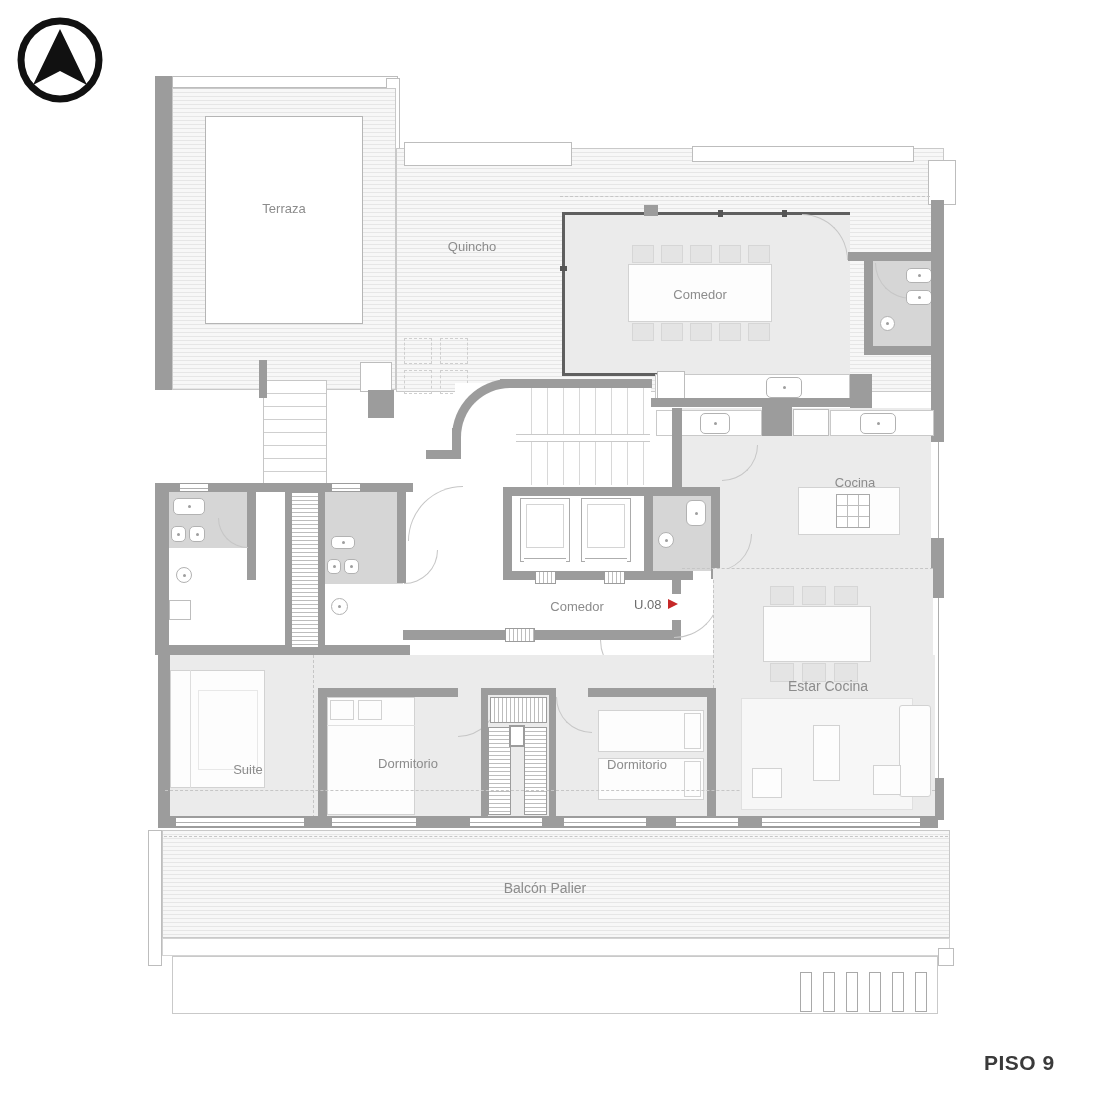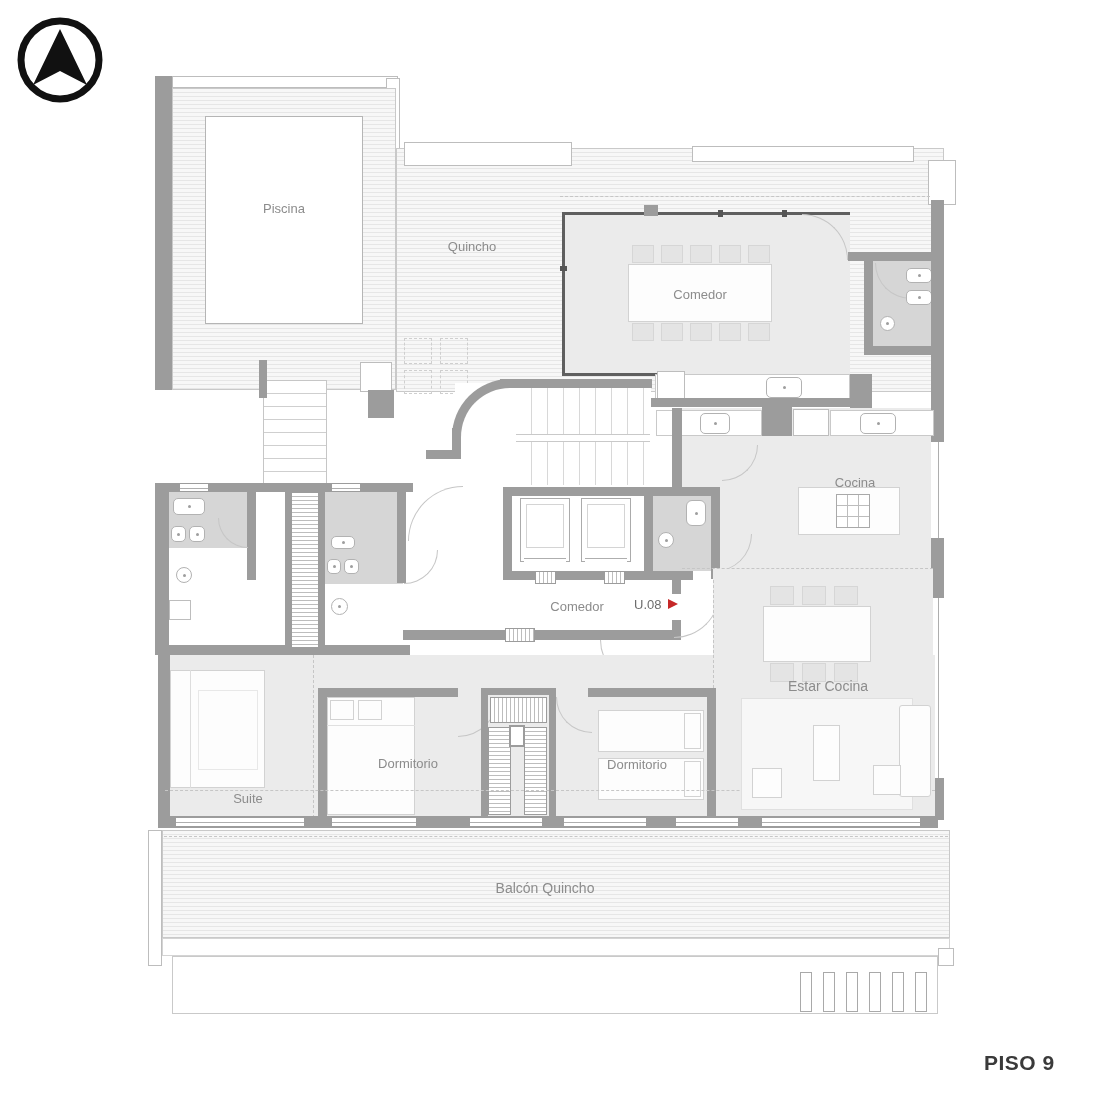--- a/index.html
+++ b/index.html
@@ -59,7 +59,7 @@
   <div class="a whitebox" style="left:386px;top:78px;width:14px;height:92px"></div>
   <div class="a deck" style="left:172px;top:88px;width:224px;height:302px"></div>
   <div class="a whitebox" style="left:205px;top:116px;width:158px;height:208px;border-color:#b5b5b5"></div>
-  <div class="lbl" style="left:284px;top:208px">Piscina</div>
+  <div class="lbl" style="left:284px;top:208px">Terraza</div>
 
   <div class="a deck" style="left:396px;top:148px;width:548px;height:244px"></div>
   <div class="a whitebox" style="left:404px;top:142px;width:168px;height:24px"></div>

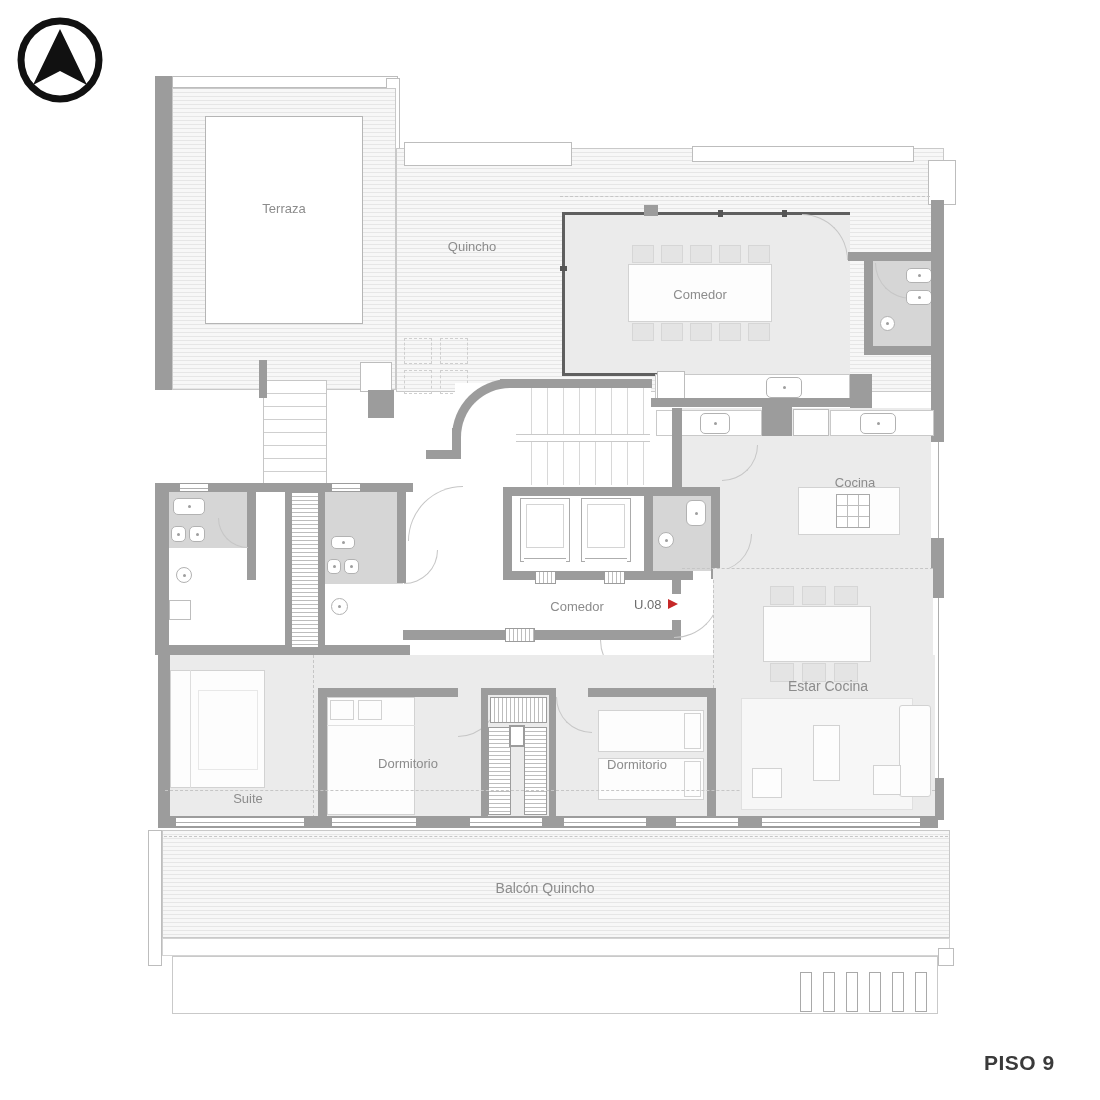--- a/index.html
+++ b/index.html
@@ -210,7 +210,7 @@
   <div class="a furn" style="left:170px;top:670px;width:95px;height:118px"></div>
   <div class="a" style="left:190px;top:670px;width:1px;height:118px;background:#ddd"></div>
   <div class="a" style="left:198px;top:690px;width:60px;height:80px;border:1px solid #e8e8e8"></div>
-  <div class="lbl" style="left:248px;top:798px">Suite</div>
+  <div class="lbl" style="left:248px;top:769px">Suite</div>
   <div class="a dashV" style="left:313px;top:655px;width:1px;height:163px"></div>
 
   <div class="a wall" style="left:318px;top:688px;width:9px;height:130px"></div>

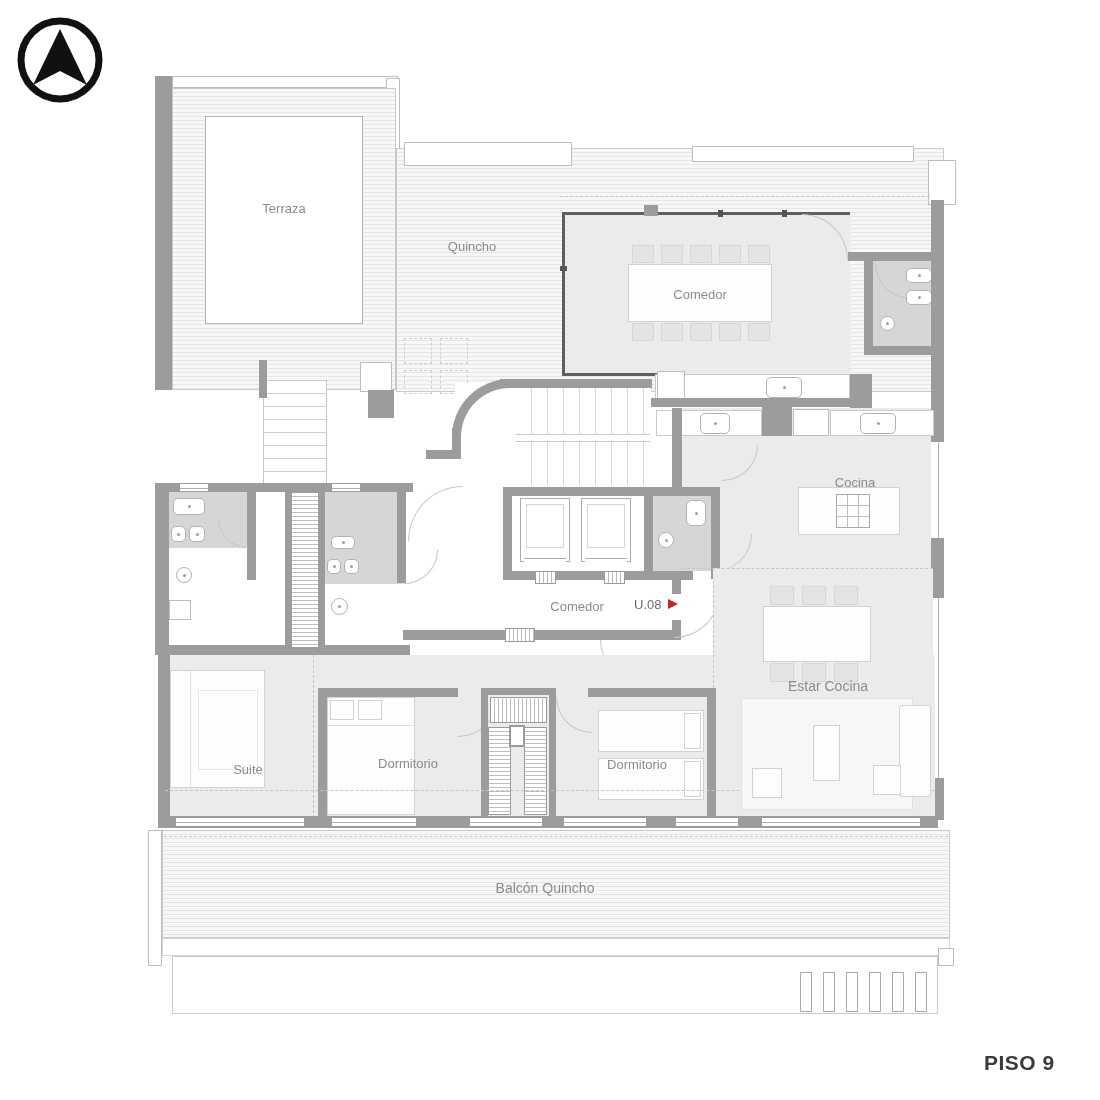--- a/index.html
+++ b/index.html
@@ -267,7 +267,7 @@
   <div class="a deck" style="left:162px;top:830px;width:788px;height:108px"></div>
   <div class="a dashH" style="left:164px;top:836px;width:784px;height:1px"></div>
   <div class="a whitebox" style="left:162px;top:938px;width:788px;height:18px;border-color:#d4d4d4"></div>
-  <div class="lbl" style="left:545px;top:888px;font-size:14px">Balcón Quincho</div>
+  <div class="lbl" style="left:545px;top:888px;font-size:14px">Balcón Palier</div>
   <div class="a whitebox" style="left:172px;top:956px;width:766px;height:58px;border-color:#c9c9c9"></div>
   <div class="a whitebox" style="left:938px;top:948px;width:16px;height:18px"></div>
   <div class="a whitebox" style="left:800px;top:972px;width:12px;height:40px;border-color:#a9a9a9"></div>

